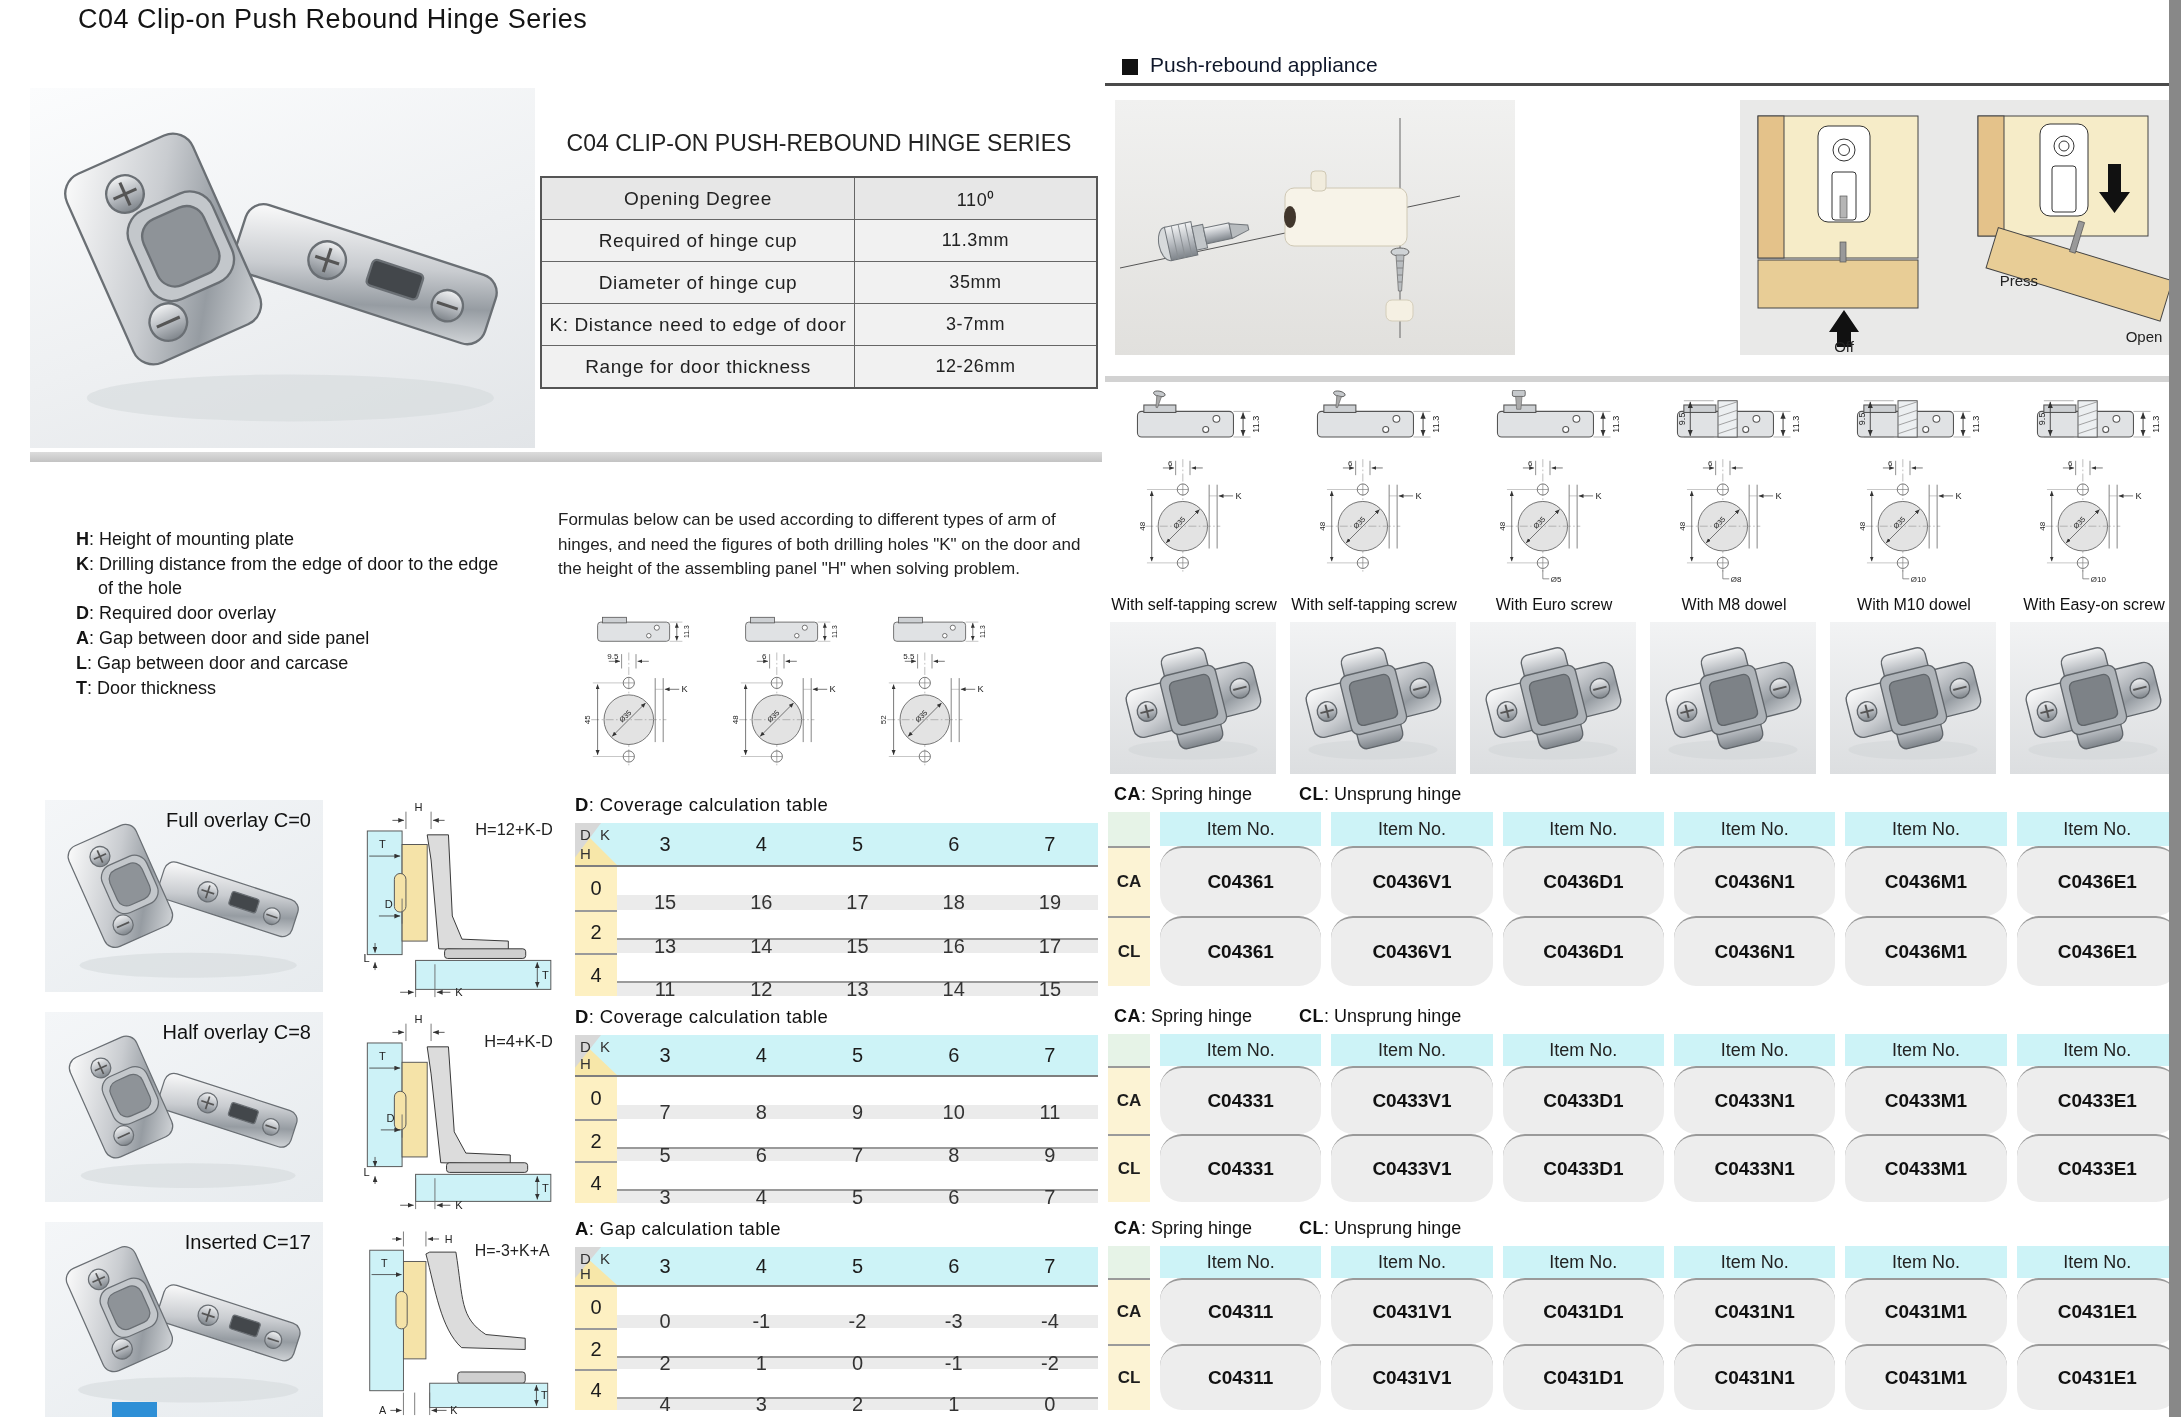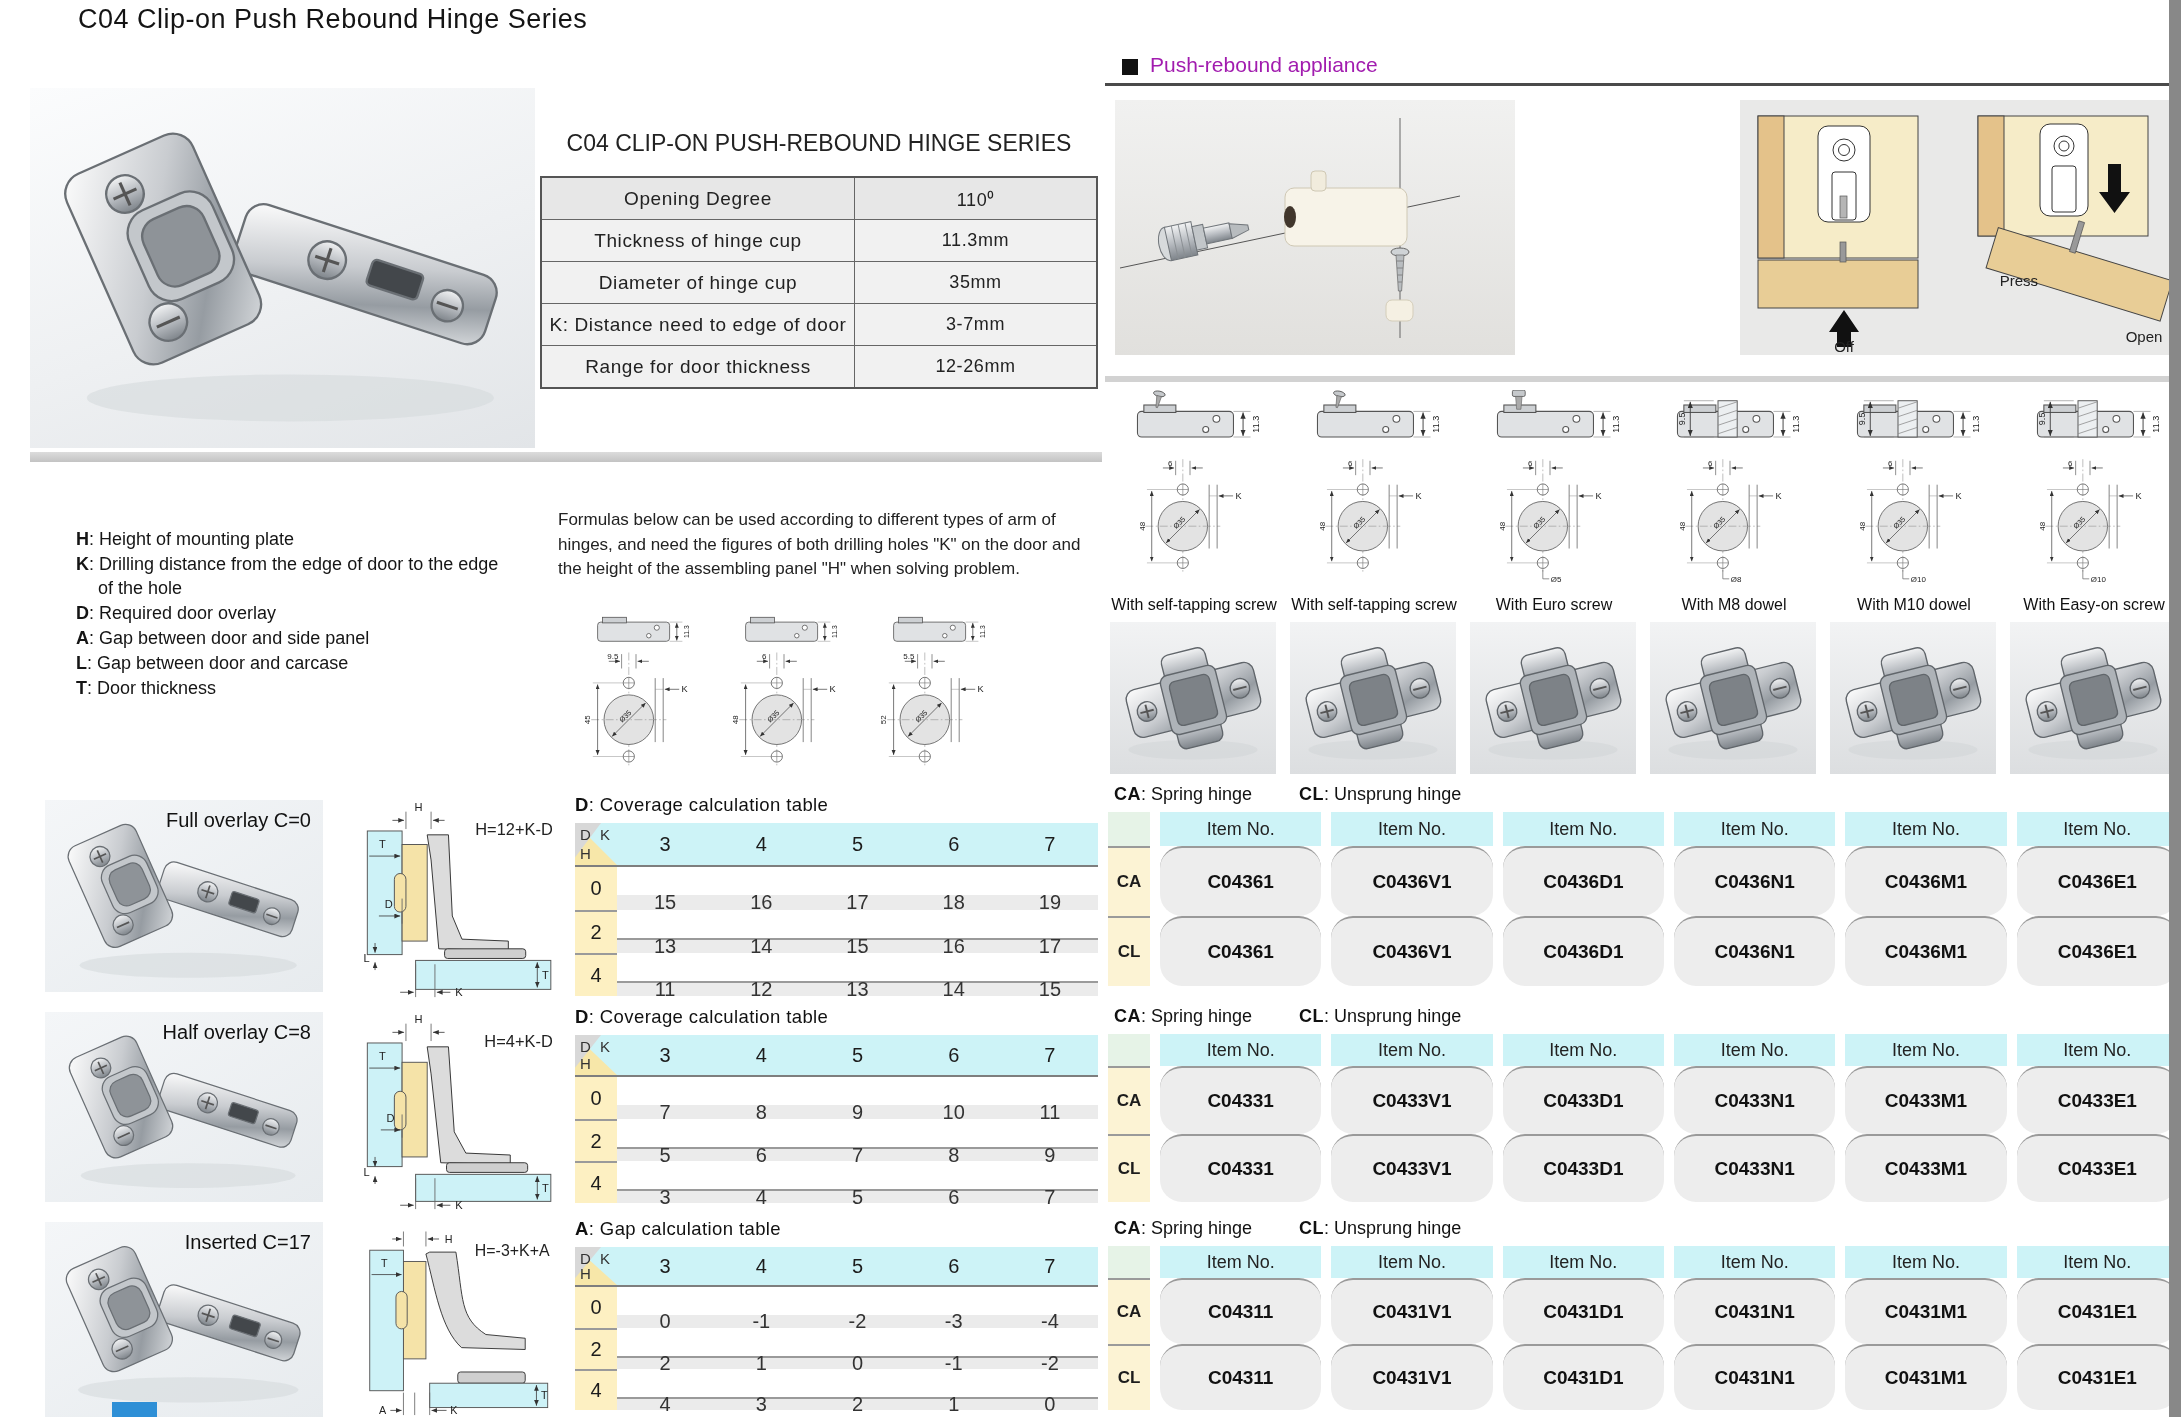--- a/index.html
+++ b/index.html
@@ -26,7 +26,7 @@
   .hline-right{left:1105px;top:83px;width:1076px;height:3px;background:#4a4a4a;}
   
   .pr-bullet{left:1122px;top:59px;width:16px;height:16px;background:#111;}
-  .pr-head{left:1150px;top:53px;font-size:21px;color:#a21caf;}
+  .pr-head{left:1150px;top:53px;font-size:21px;color:#0f172a;}
   .pr-photo{left:1115px;top:100px;width:400px;height:255px;
       background:linear-gradient(#f1f1f0,#e1e0dd);}
   .opo{left:1740px;top:100px;width:441px;height:255px;background:#e9e9e8;}

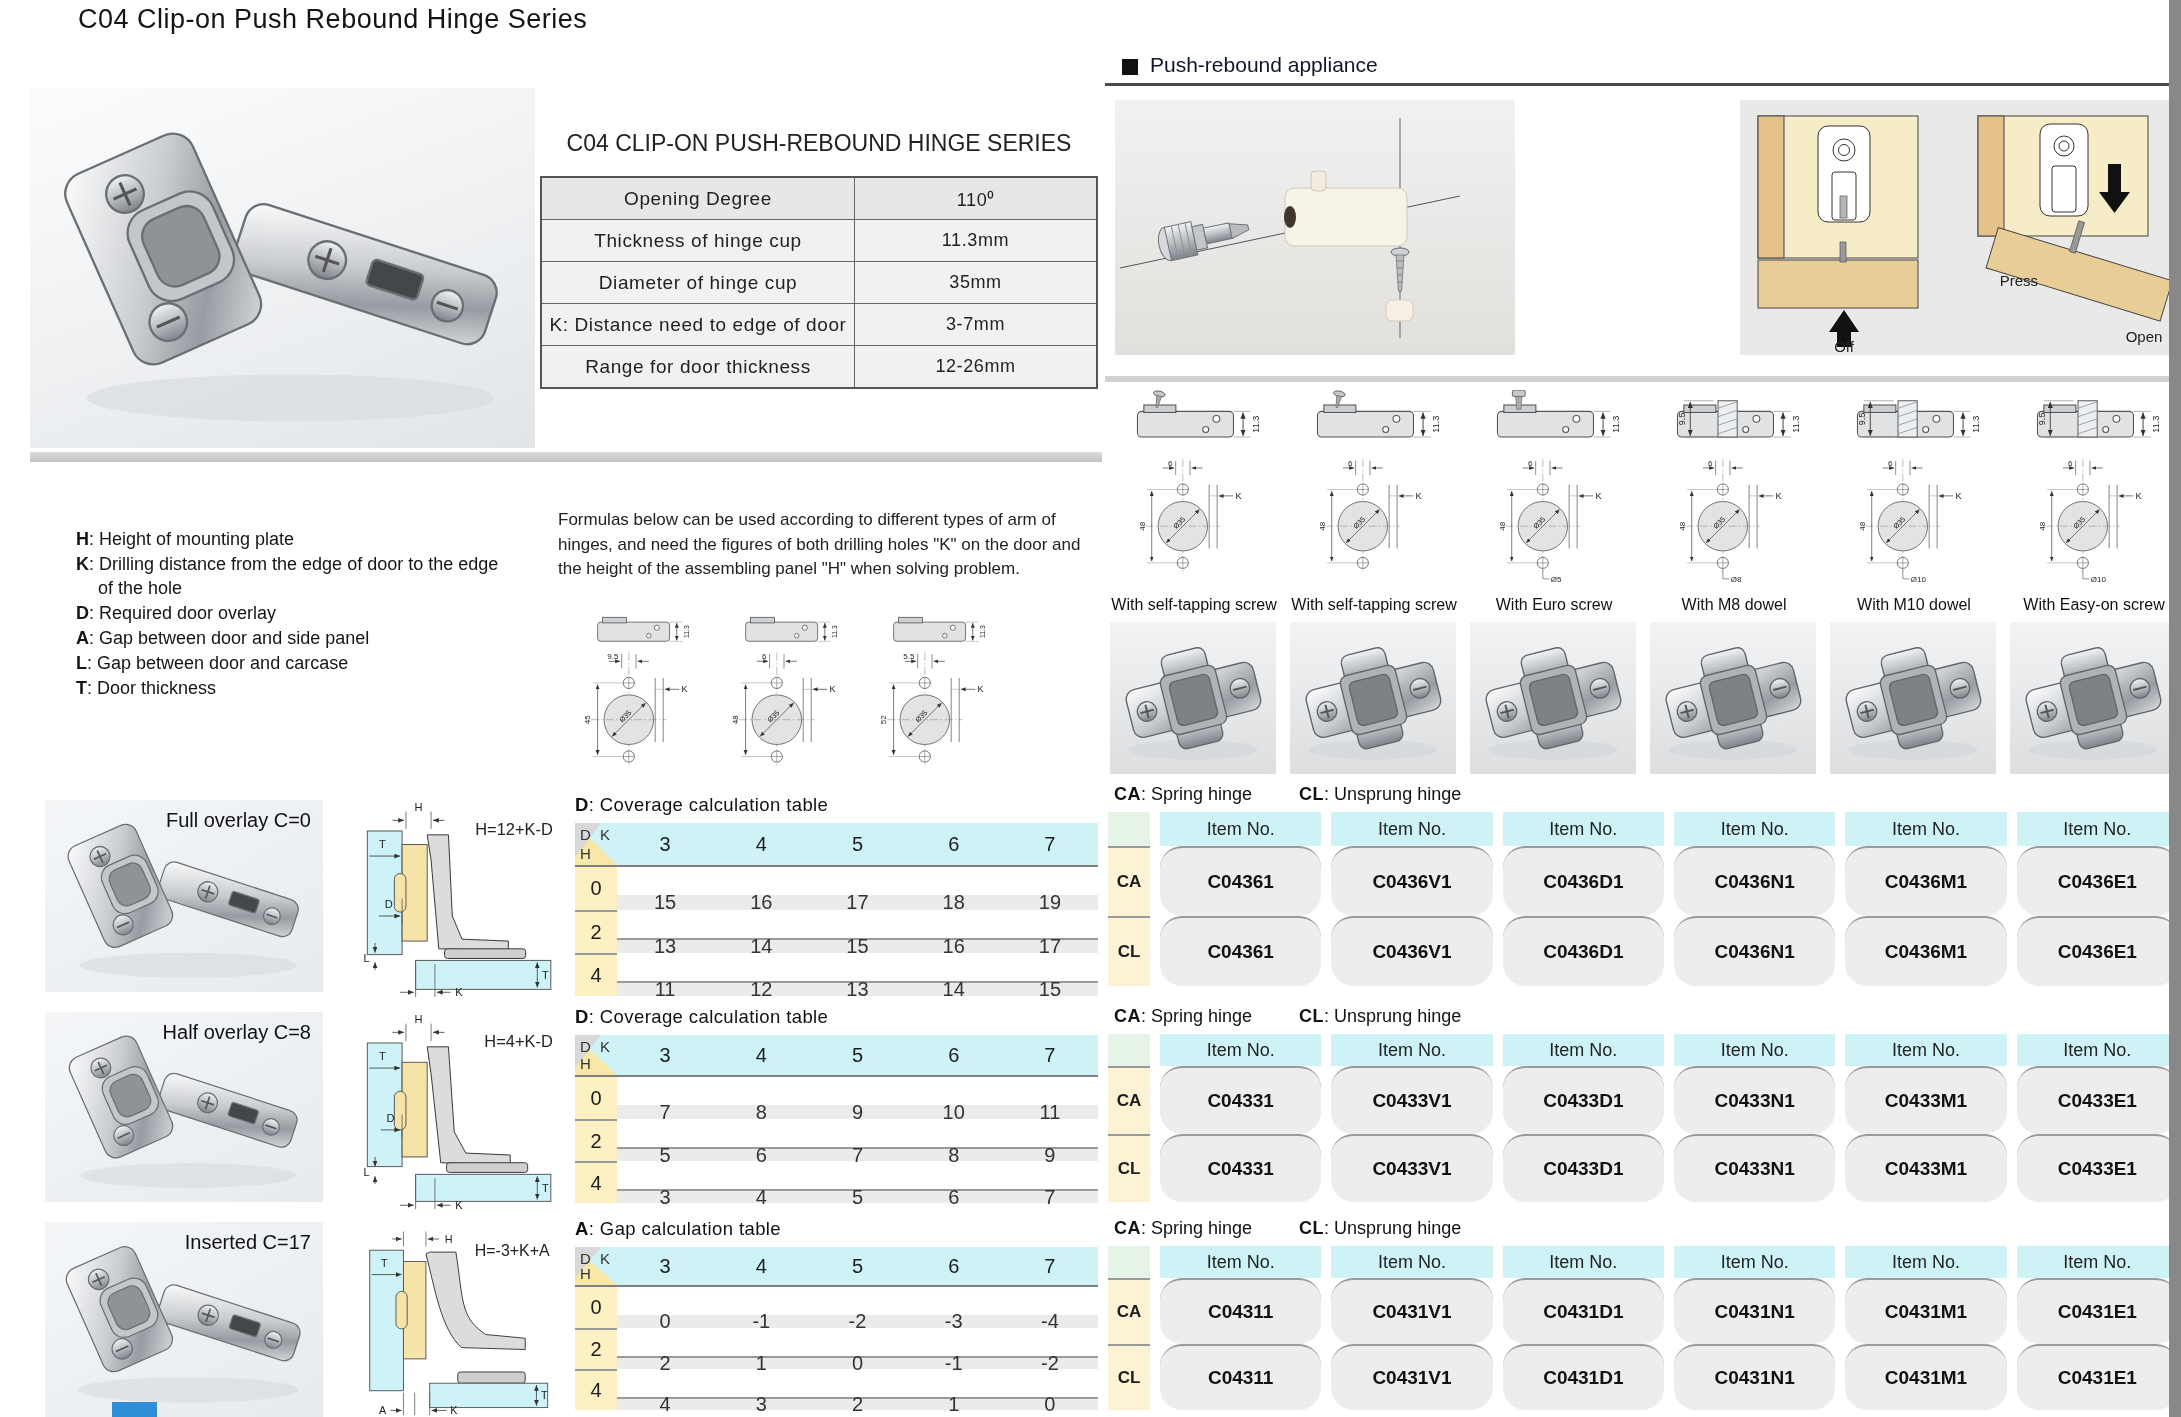--- a/index.html
+++ b/index.html
@@ -208,7 +208,7 @@
         <div class="svl">110⁰</div>
       </div>
     <div class="srow">
-        <div class="sl">Thickness of hinge cup</div>
+        <div class="sl">Required of hinge cup</div>
         <div class="svl">11.3mm</div>
       </div>
     <div class="srow">

